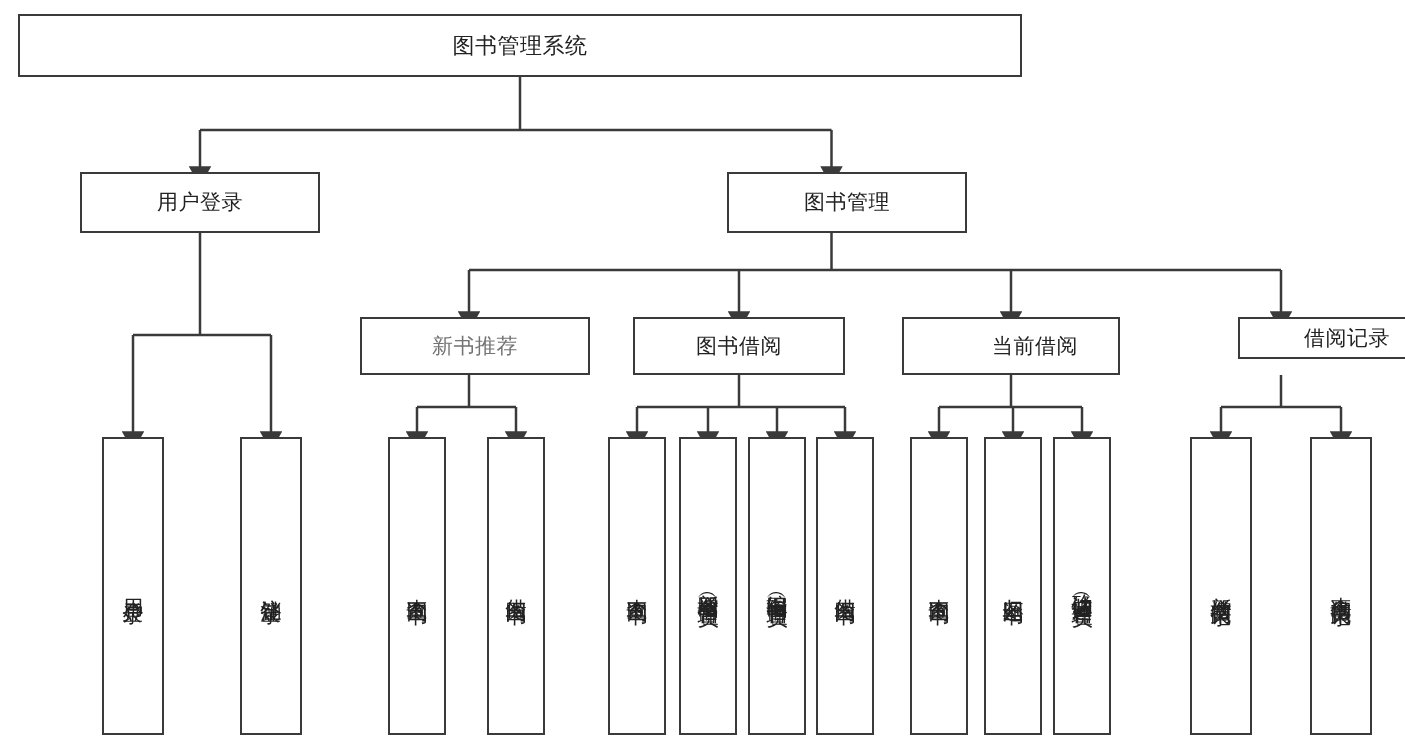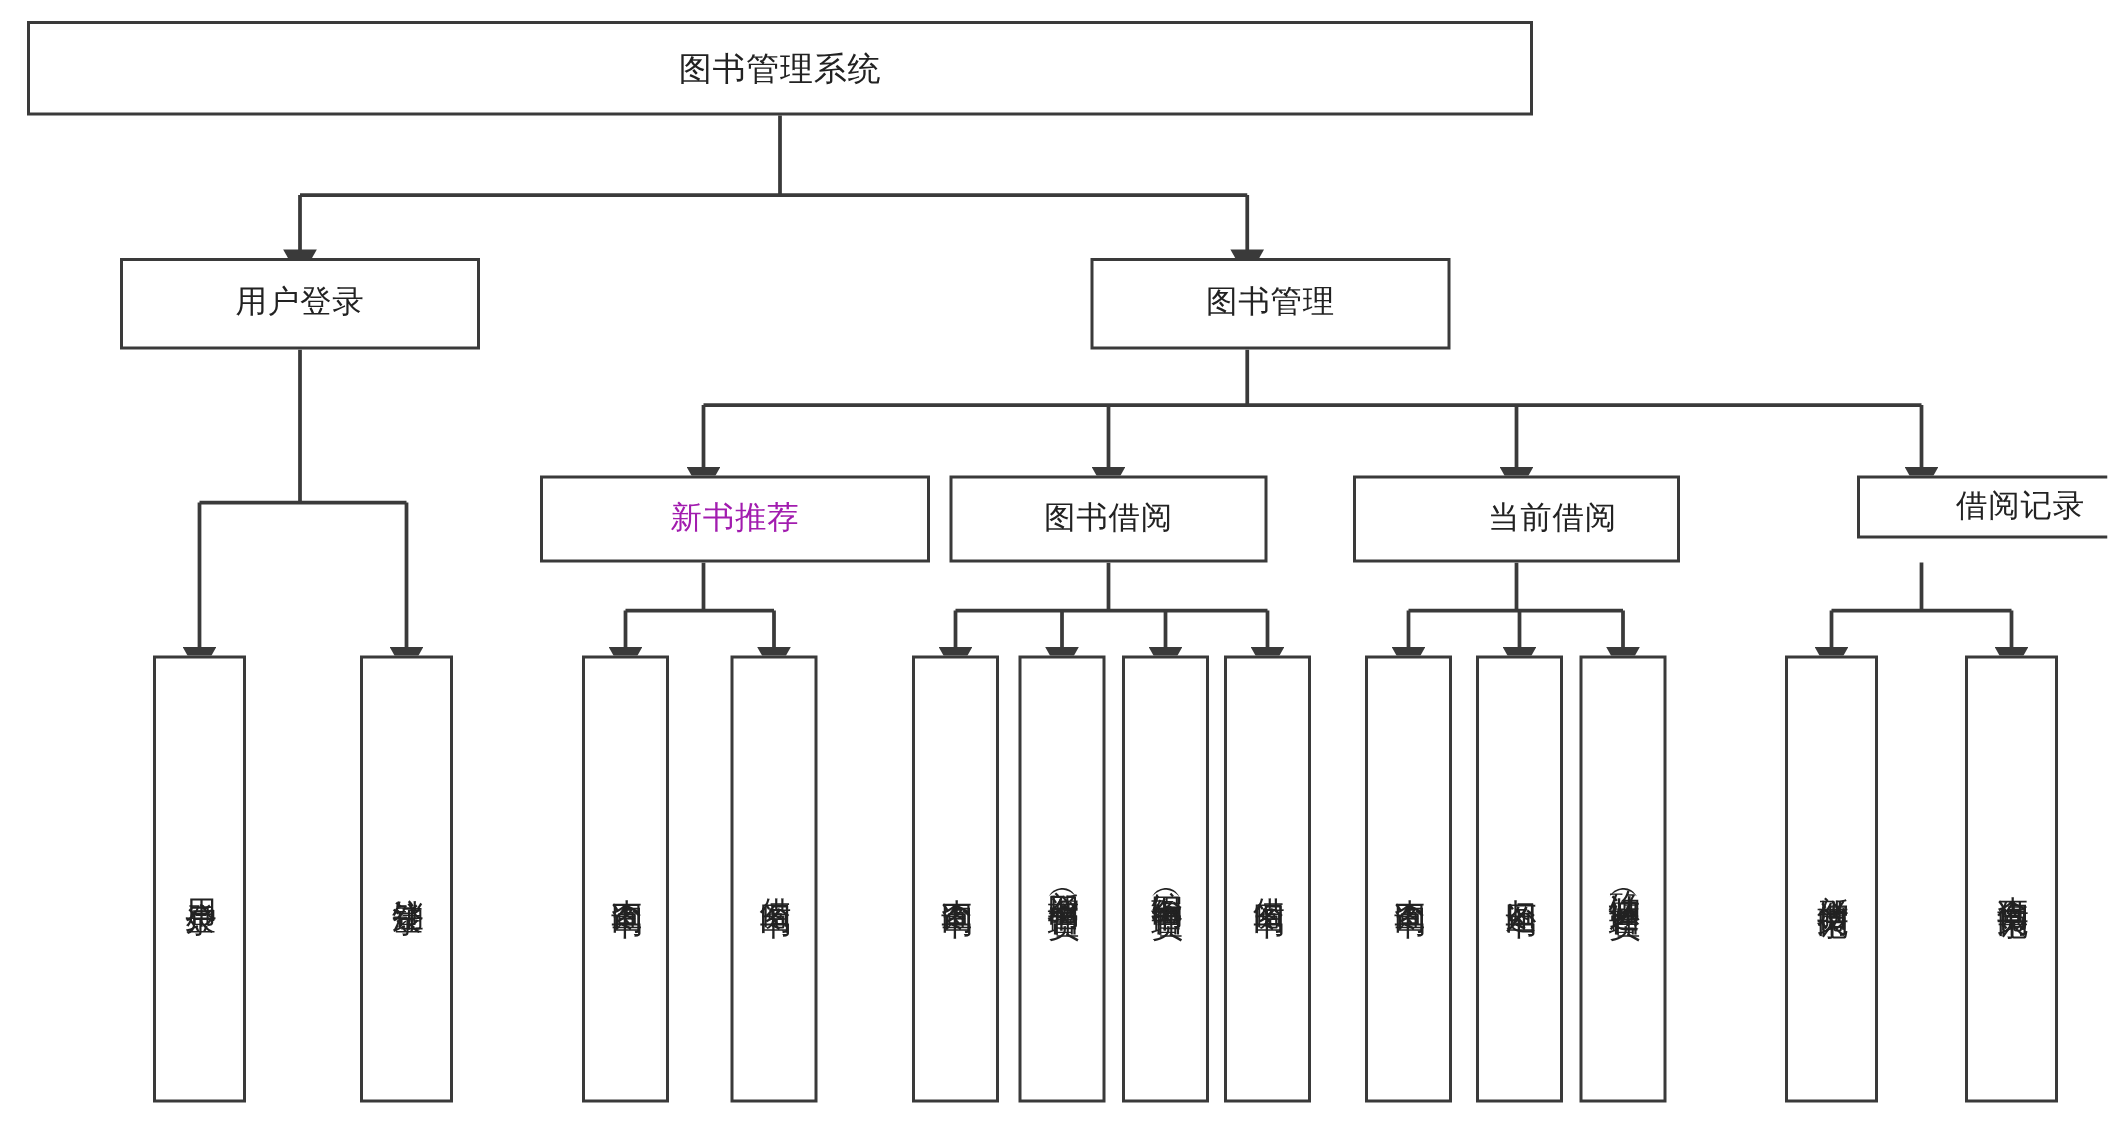--- a/index.html
+++ b/index.html
@@ -120,7 +120,7 @@
       <div class="node h" style="left: 727px; top: 172px; width: 240px; height: 61px; border-color: rgb(58, 58, 58); color: rgb(34, 34, 34);">
         <span class="htext">图书管理</span>
       </div>
-      <div class="node h" style="left: 360px; top: 317px; width: 260px; height: 58px; border-color: rgb(58, 58, 58); color: #a21caf;">
+      <div class="node h" style="left: 360px; top: 317px; width: 230px; height: 58px; border-color: rgb(58, 58, 58); color: #737373;">
         <span class="htext">新书推荐</span>
       </div>
       <div class="node h" style="left: 633px; top: 317px; width: 212px; height: 58px; border-color: rgb(58, 58, 58); color: rgb(34, 34, 34); align-items: center;">

